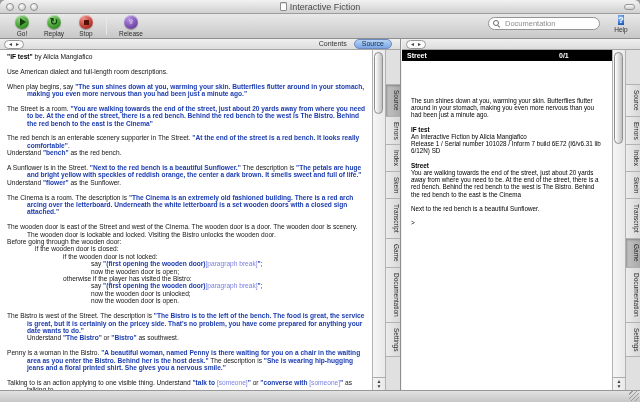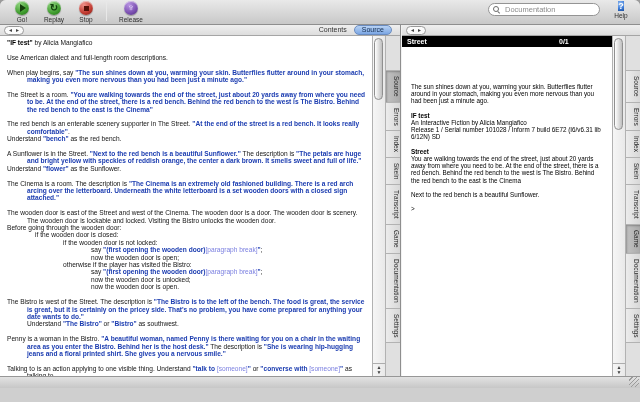--- a/index.html
+++ b/index.html
@@ -102,6 +102,18 @@
 
 <div class="window">
 
+  <div class="titlebar">
+    <div class="traffic">
+      <span class="tl"></span>
+      <span class="tl"></span>
+      <span class="tl"></span>
+    </div>
+    <div class="wtitle">
+      <span class="doc-ic"></span>
+      <span>Interactive Fiction</span>
+    </div>
+    <span class="pill"></span>
+  </div>
 
   <div class="toolbar">
     <div class="tbtn">

